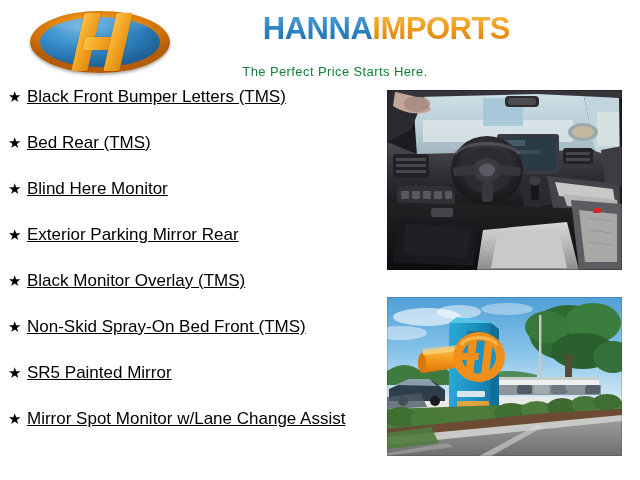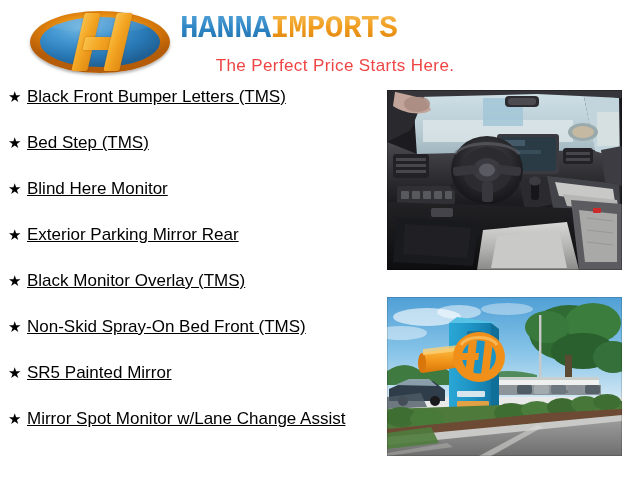--- a/index.html
+++ b/index.html
@@ -99,12 +99,13 @@
   }
 
   .wordmark {
-    font-family: Liberation Mono, monospace;
+    font-family: Liberation Sans, sans-serif;
     font-size: 31px;
     font-weight: bold;
     letter-spacing: -0.5px;
     line-height: 34px;
     white-space: nowrap;
+    text-align: right;
   }
   .wm-hanna {
     color: #2f86c5;

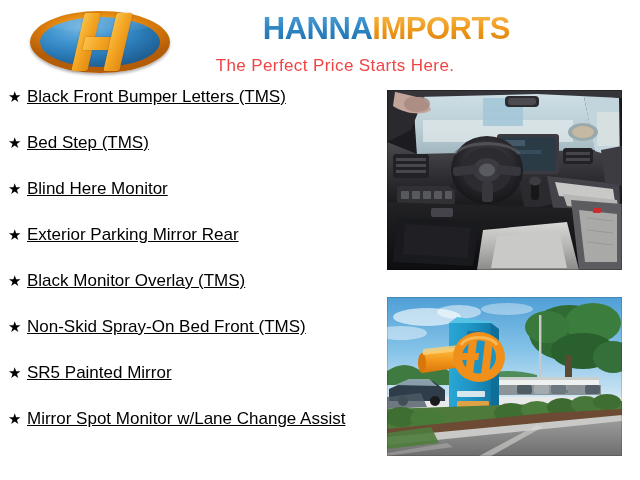--- a/index.html
+++ b/index.html
@@ -123,11 +123,11 @@
   }
 
   .tagline {
-    margin-top: 10px;
+    margin-top: 18px;
     font-family: "Liberation Sans", sans-serif;
-    font-size: 17px;
+    font-size: 13px;
     font-weight: normal;
-    color: #ef4444;
+    color: #15803d;
     letter-spacing: 0.4px;
     text-align: center;
     width: 310px;

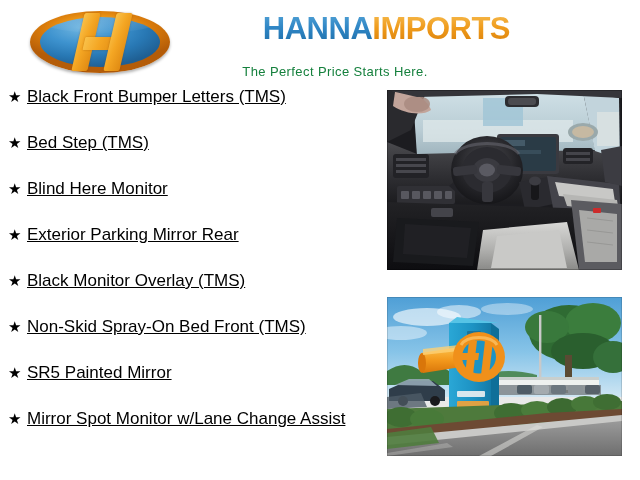--- a/index.html
+++ b/index.html
@@ -228,7 +228,7 @@
 
     <div class="feature-item">
       <span class="feature-star">★</span>
-      <span class="feature-label">Bed Step (TMS)</span>
+      <span class="feature-label">Bed Rear (TMS)</span>
     </div>
 
     <div class="feature-item">

